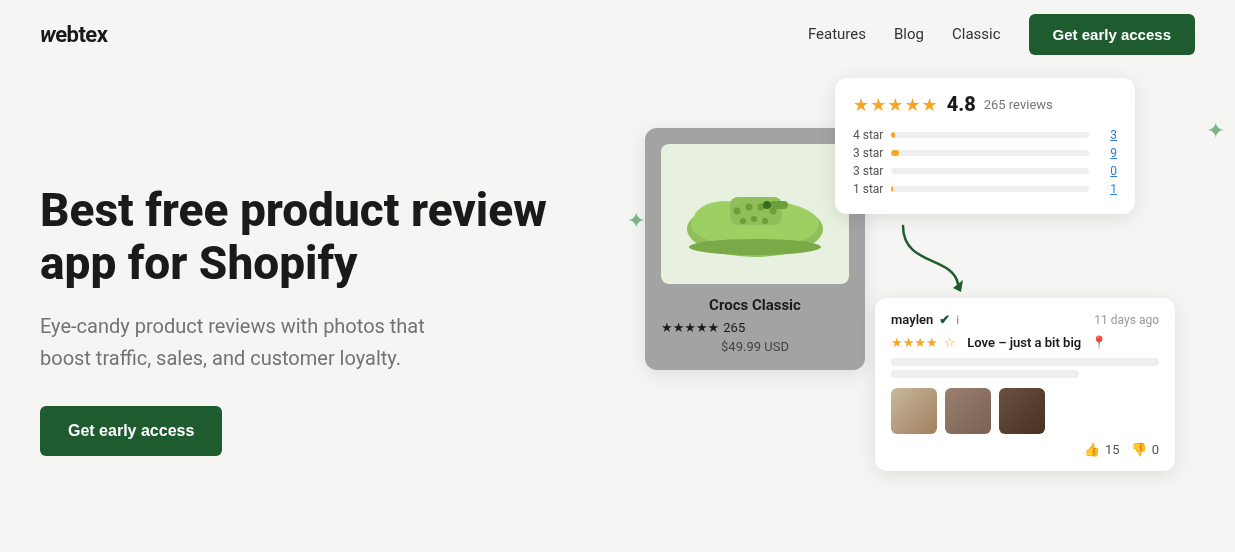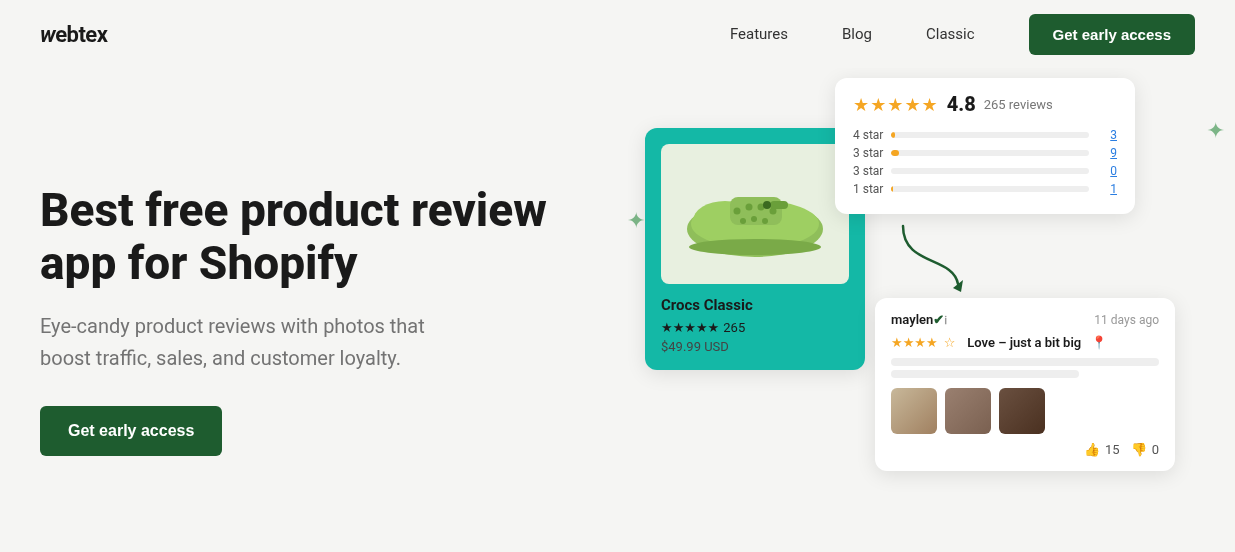--- a/index.html
+++ b/index.html
@@ -28,7 +28,7 @@
     .nav-links {
       display: flex;
       align-items: center;
-      gap: 54px;
+      gap: 28px;
     }
     .nav-link {
       font-size: 15px;

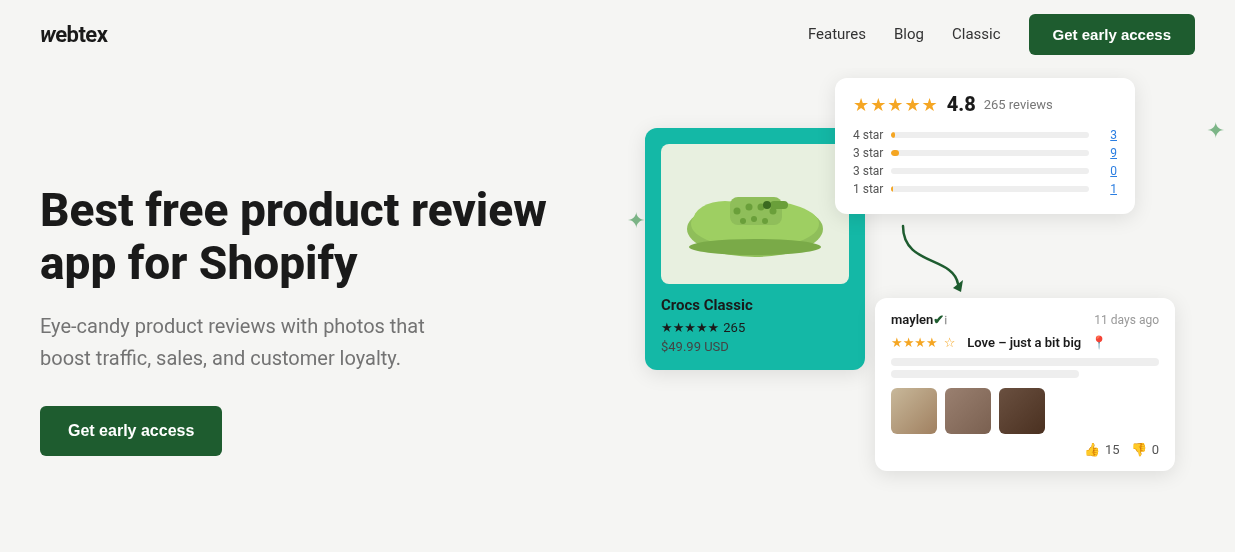--- a/index.html
+++ b/index.html
@@ -94,13 +94,14 @@
     
     .product-card {
       position: absolute;
-      background: #14b8a6;
+      background: #a3a3a3;
       border-radius: 12px;
       box-shadow: 0 4px 20px rgba(0,0,0,0.10);
       padding: 16px;
       width: 220px;
       left: 30px;
       top: 60px;
+      text-align: center;
     }
     .product-img {
       width: 100%;

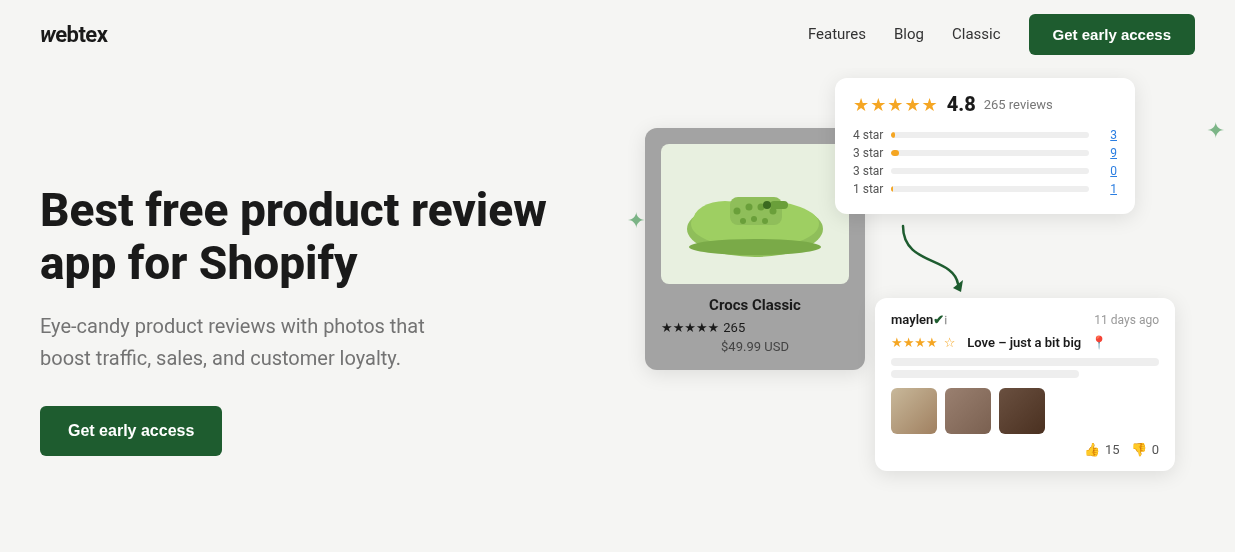--- a/index.html
+++ b/index.html
@@ -219,7 +219,7 @@
     .reviewer-info {
       display: flex;
       align-items: center;
-      gap: 0;
+      gap: 6px;
       font-size: 13px;
       font-weight: 600;
       color: #1a1a1a;

